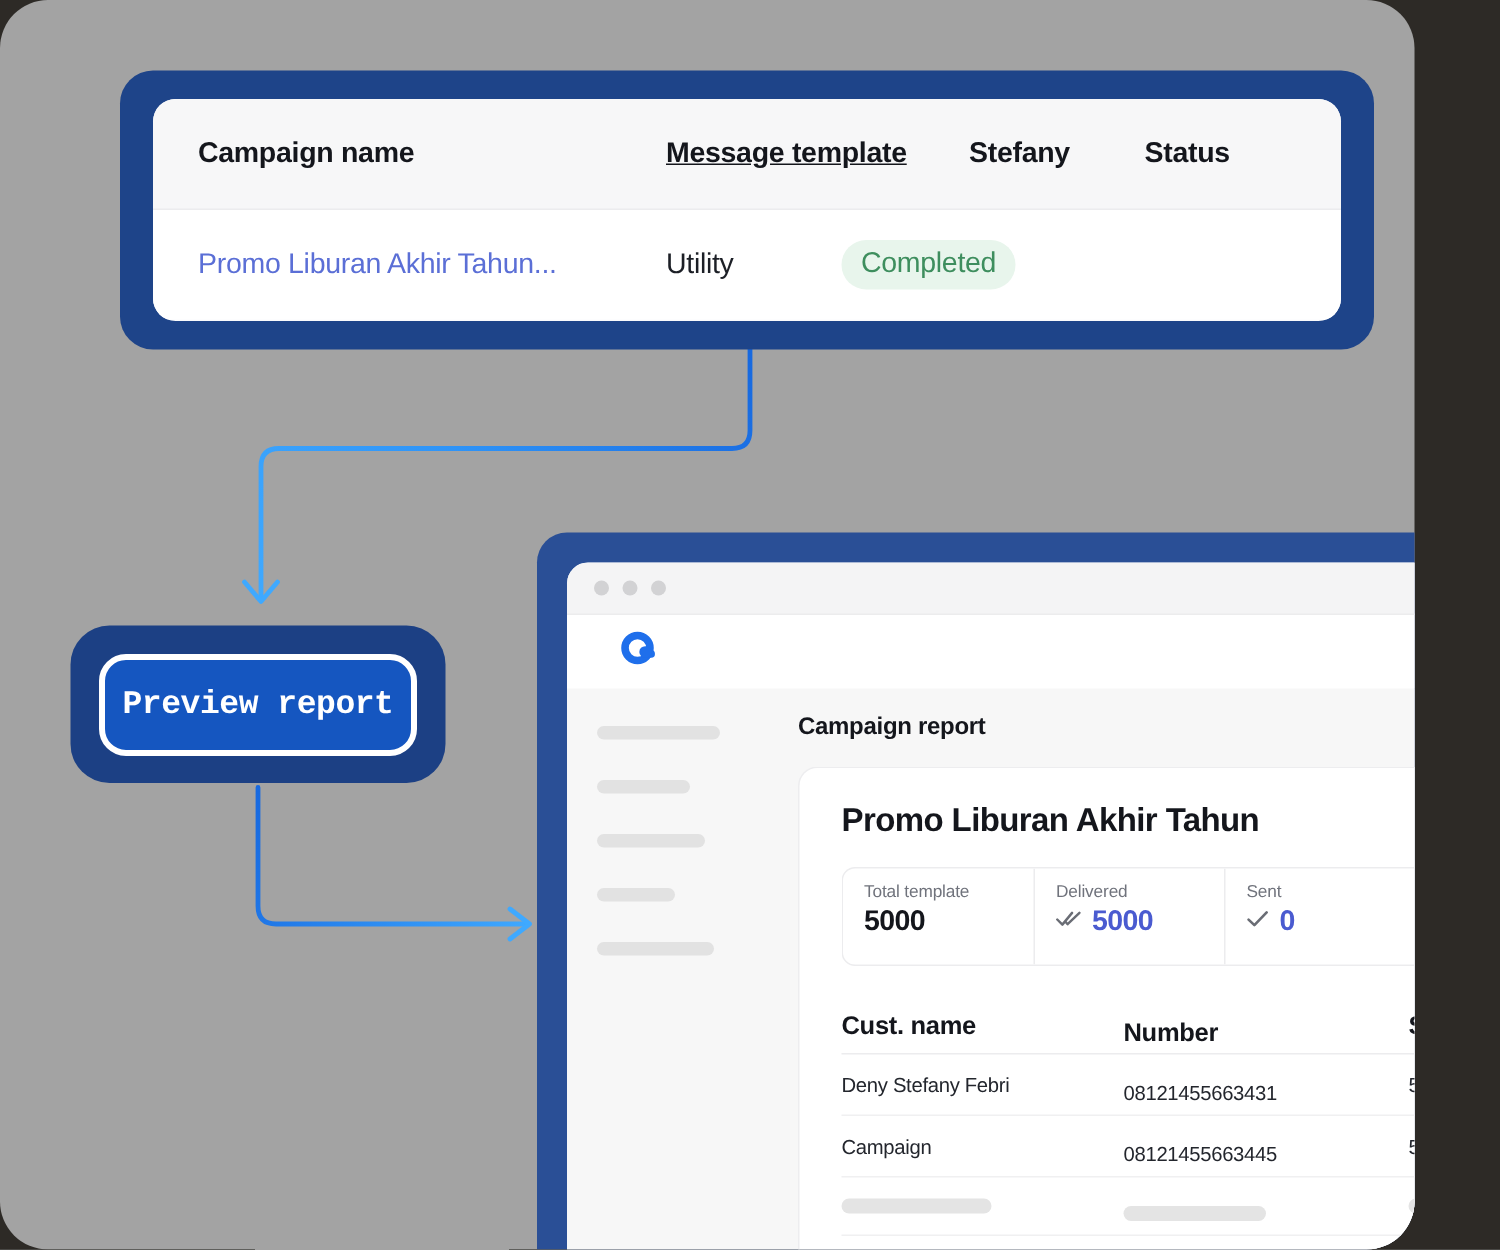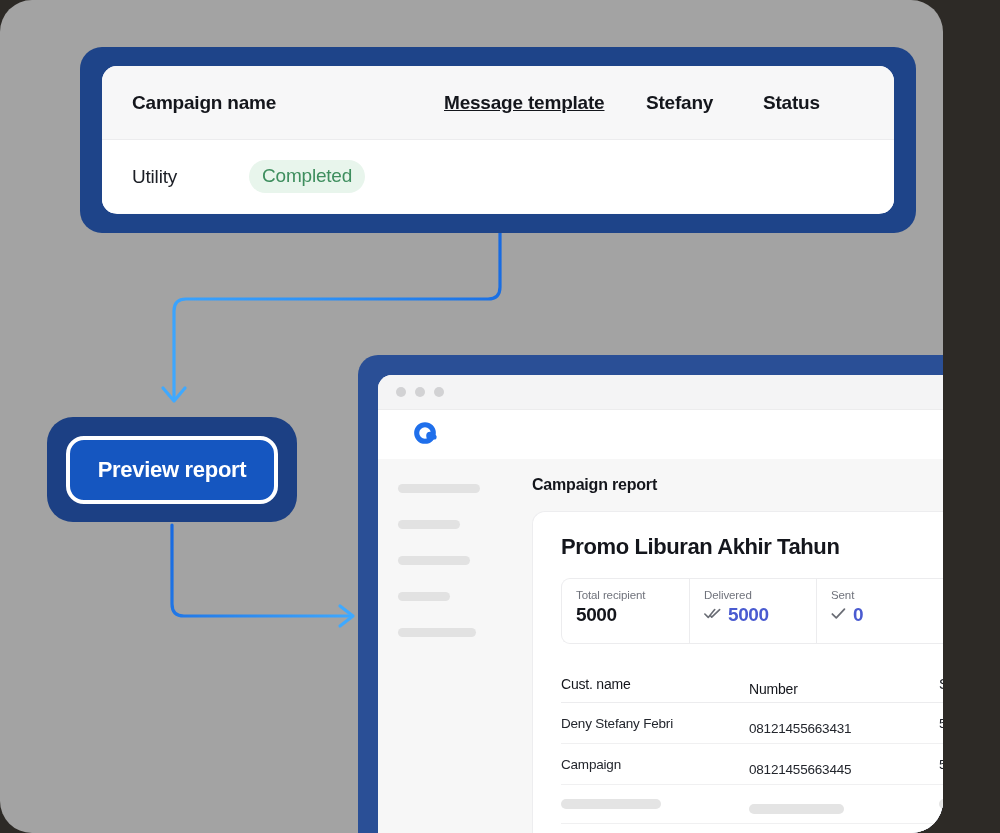--- a/index.html
+++ b/index.html
@@ -331,6 +331,7 @@
       </div>
 
       <div id="table-body-row">
+        <div class="td link col-campaign">Promo Liburan Akhir Tahun...</div>
         <div class="td col-category">Utility</div>
         <div class="col-status">
           <span class="status-pill">Completed</span>

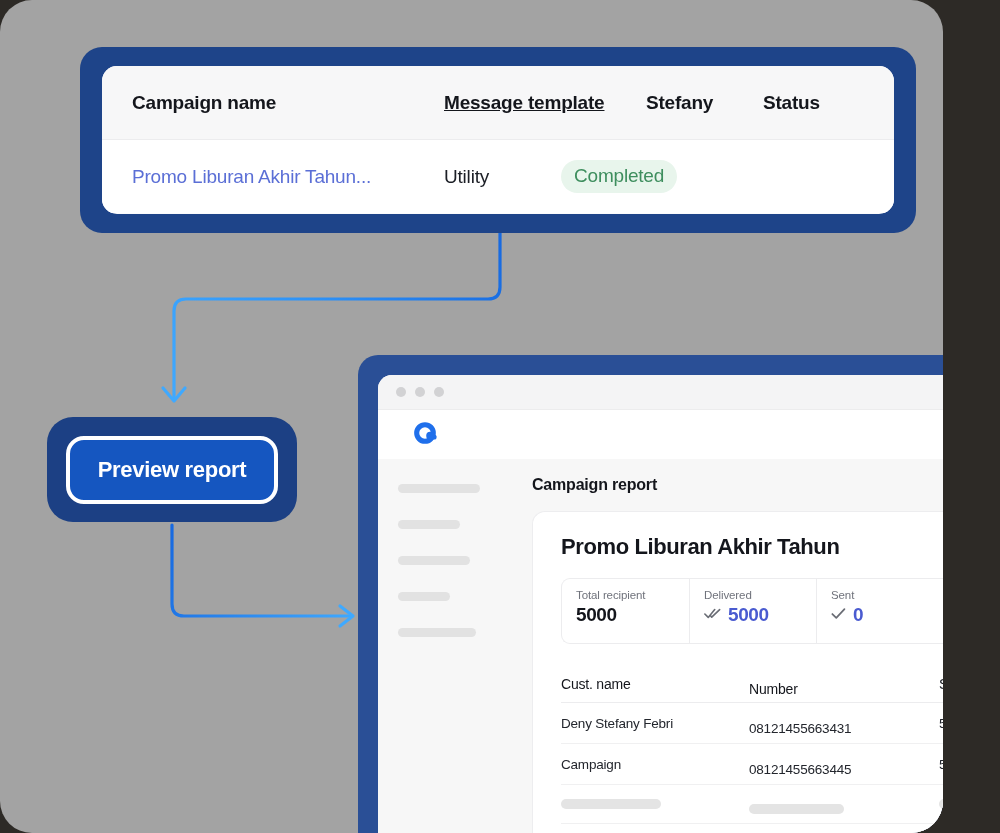--- a/index.html
+++ b/index.html
@@ -113,6 +113,7 @@
     display: flex;
     align-items: center;
     justify-content: center;
+    font-family: Liberation Mono, monospace;
   }
   #preview-btn {
     width: 212px;

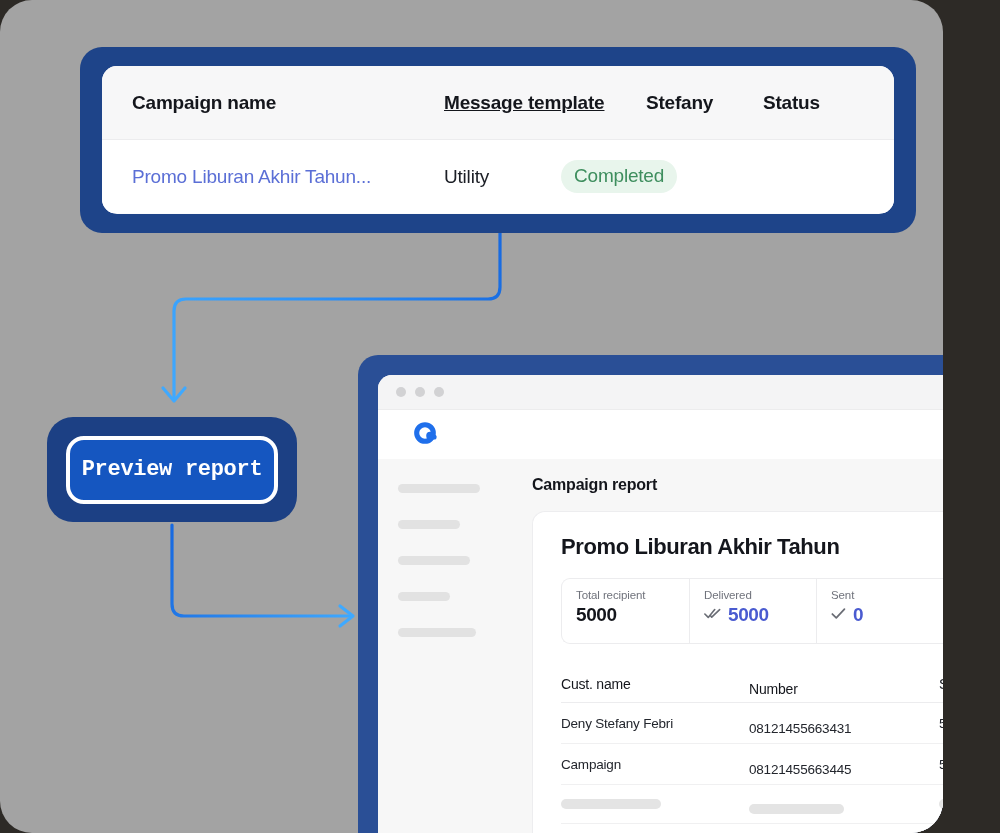--- a/index.html
+++ b/index.html
@@ -387,7 +387,7 @@
             <div id="stats">
 
               <div class="stat stat-w1">
-                <div class="stat-label">Total recipient</div>
+                <div class="stat-label">Total template</div>
                 <div class="stat-value-row">
                   <span class="stat-value plain">5000</span>
                 </div>

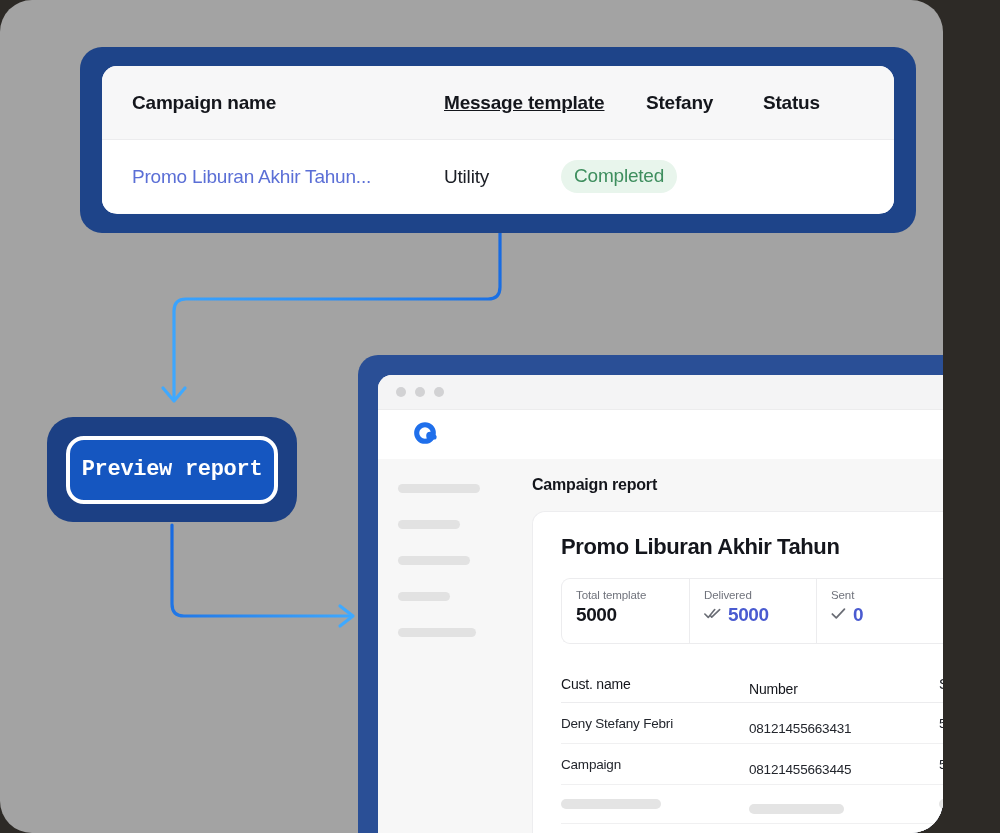--- a/index.html
+++ b/index.html
@@ -279,8 +279,8 @@
   .rt-c2 { width: 190px; flex: none; margin-top: 10px; }
   .rt-c3 { width: 92px;  flex: none; }
   .rt-th {
-    font-size: 14px;
-    font-weight: normal;
+    font-size: 17px;
+    font-weight: bold;
     color: #14161c;
     letter-spacing: -0.2px;
   }

